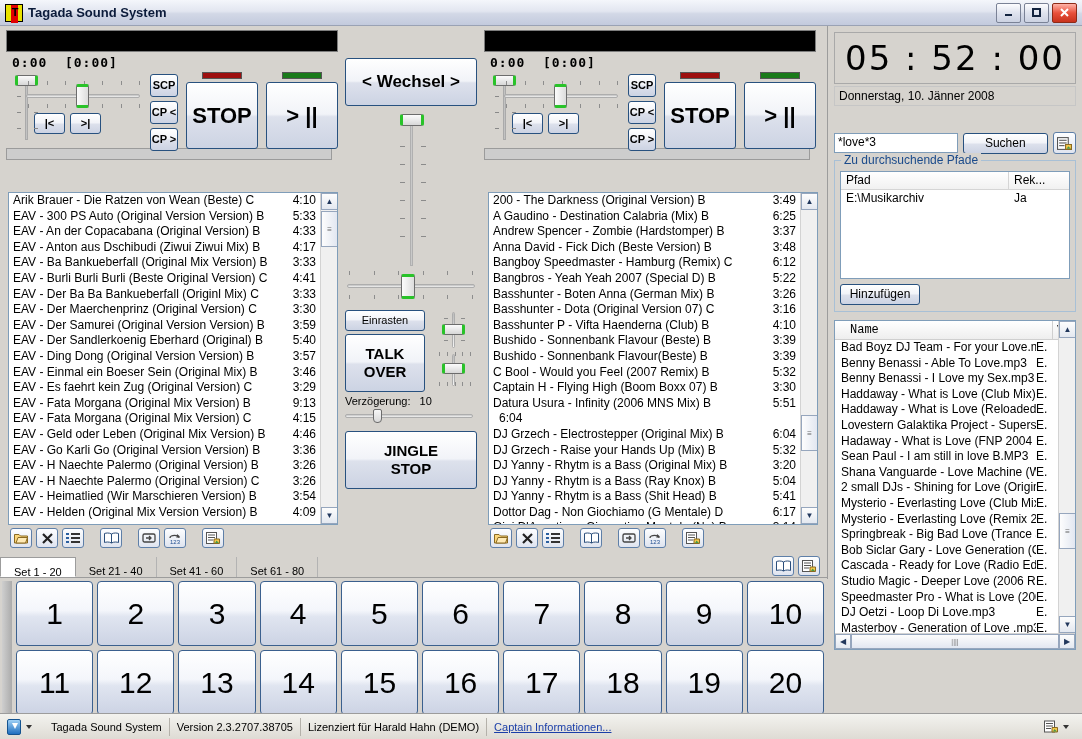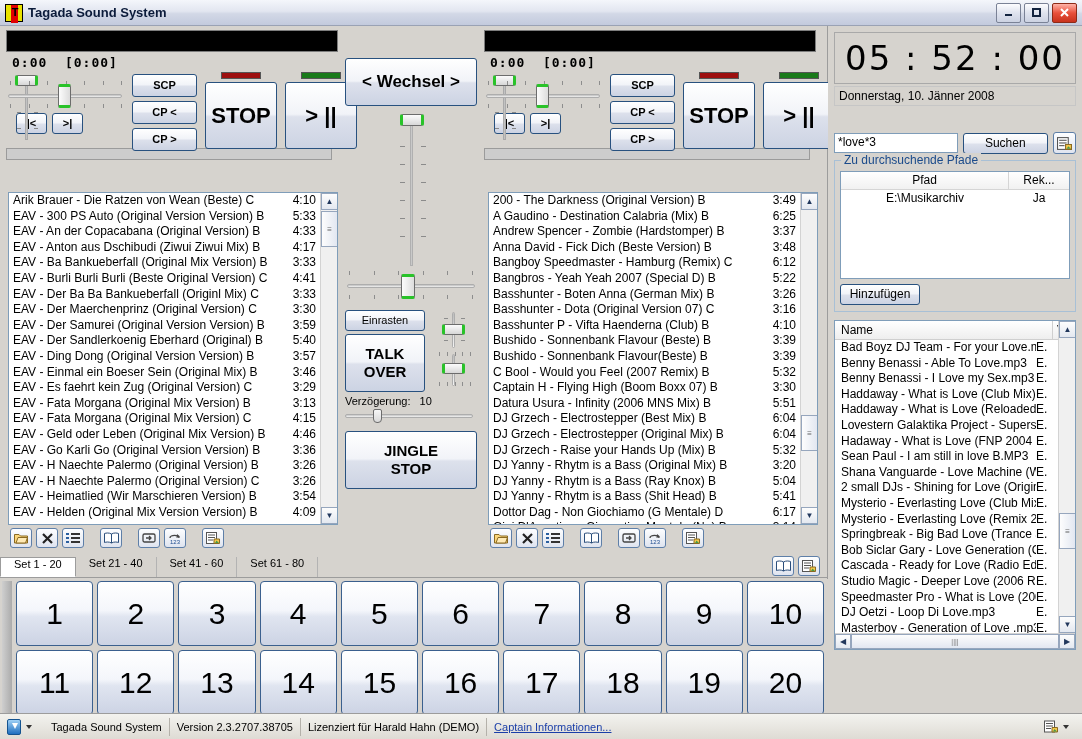--- a/index.html
+++ b/index.html
@@ -62,7 +62,7 @@
         font-family:"Liberation Sans",sans-serif; cursor:default;}
   .btn.sm{ width:31px;height:21px;font:bold 11px "Liberation Sans",sans-serif; line-height:19px;}
   .cpcol{ display:flex;flex-direction:column; gap:4px; padding-left:8px;}
-  .btn.cp{ width:65px;height:23px;font:bold 11px "Liberation Sans",sans-serif;line-height:21px;}
+  .btn.cp{ width:28px;height:23px;font:bold 11px "Liberation Sans",sans-serif;line-height:21px;}
   .bigcol{ padding-left:8px; }
   .led{ height:7px; width:40px; margin:0 auto 3px auto; border:1px solid #555;}
   .led.red{ background:#9d0f0f;} .led.green{ background:#1a7a1a;}

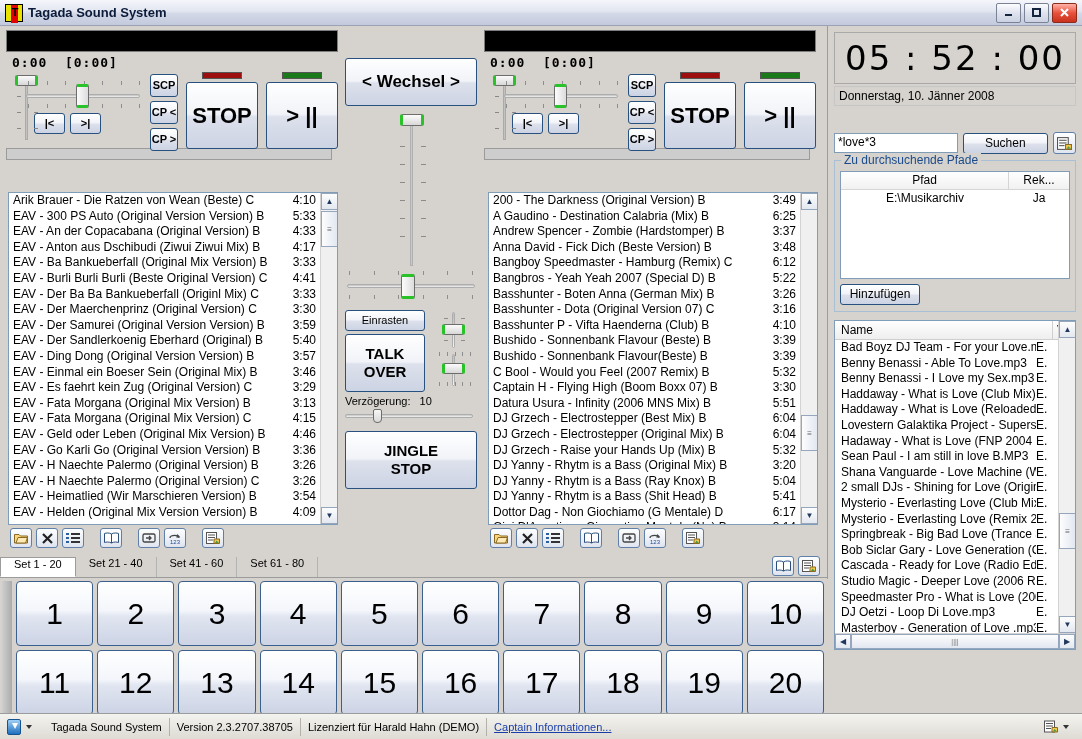--- a/index.html
+++ b/index.html
@@ -151,7 +151,7 @@
   .group{ margin:6px 6px 0 6px; border:1px solid #a8c0d6; padding:10px 5px 6px 5px; position:relative;}
   .glegend{ position:absolute; top:-8px; left:6px; background:#d6d3ce; padding:0 3px;
             font:12px "Liberation Sans",sans-serif; color:#1a4a8a;}
-  .grid{ background:#fff; border:1px solid #7f9db9; height:108px; position:relative; overflow:hidden;text-align:center;}
+  .grid{ background:#fff; border:1px solid #7f9db9; height:108px; position:relative; overflow:hidden;}
   .ghead{ display:flex; height:18px; border-bottom:1px solid #d5d5d5;
           background:linear-gradient(to bottom,#ffffff,#f1f1f1); font:12px "Liberation Sans",sans-serif;}
   .ghead div{ padding:1px 5px; border-right:1px solid #d5d5d5;}

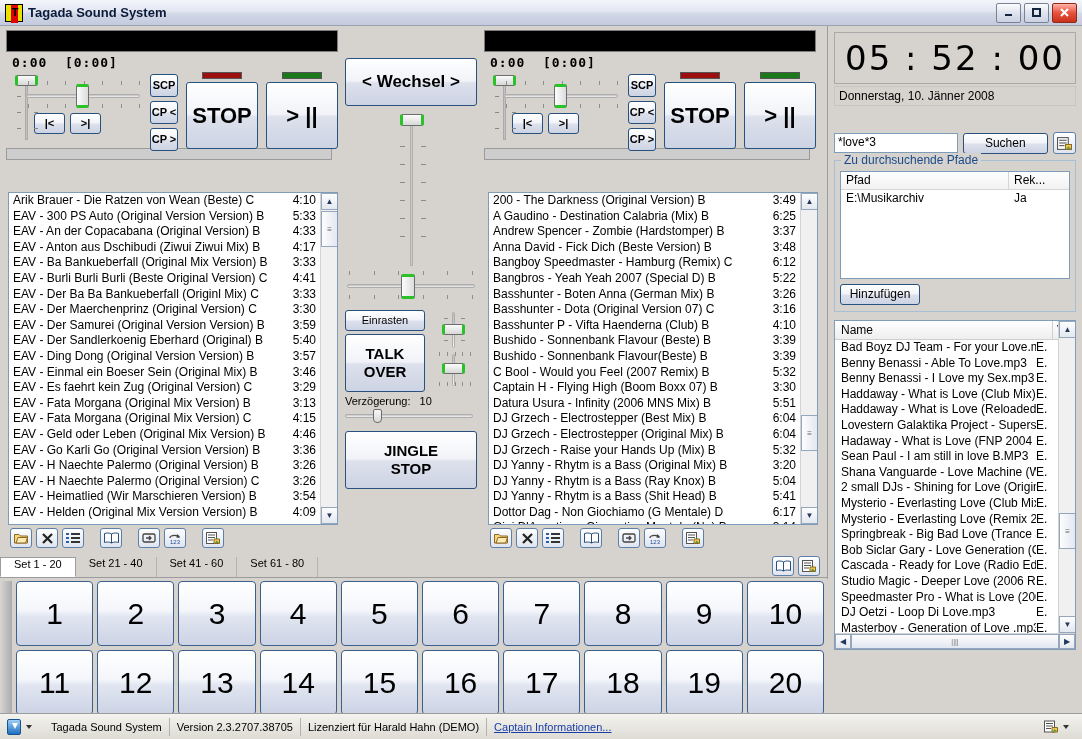--- a/index.html
+++ b/index.html
@@ -162,7 +162,7 @@
             height:330px; position:relative; overflow:hidden;}
   .rhead{ display:flex; height:19px; border-bottom:1px solid #cfcfcf;
           background:linear-gradient(to bottom,#ffffff,#eeeeee); font:12px "Liberation Sans",sans-serif; }
-  .rhead .c1{ flex:1; padding:2px 0 0 6px; border-right:1px solid #cfcfcf;}
+  .rhead .c1{ flex:1; padding:2px 0 0 15px; border-right:1px solid #cfcfcf;font-family:Liberation Mono, monospace;}
   .rhead .c2{ width:22px; padding:2px 0 0 4px;}
   .rrow{ display:flex; font:12px "Liberation Sans",sans-serif; height:15.6px; line-height:15.6px;}
   .rrow .n{ flex:1; padding-left:6px; overflow:hidden; white-space:nowrap;}

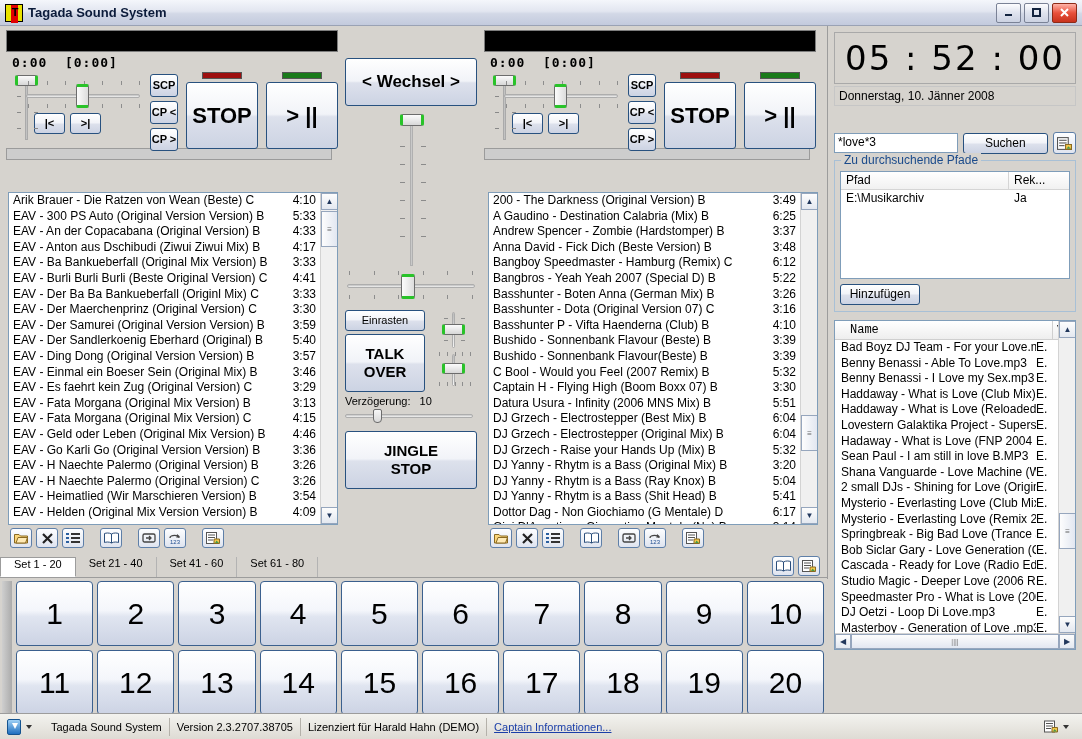--- a/index.html
+++ b/index.html
@@ -509,7 +509,7 @@
             </div>
             <div class="plrow">
               <span class="nm">EAV - Fata Morgana (Original Mix Version) B</span>
-              <span class="tm">3:13</span>
+              <span class="tm">9:13</span>
             </div>
             <div class="plrow">
               <span class="nm">EAV - Fata Morgana (Original Mix Version) C</span>

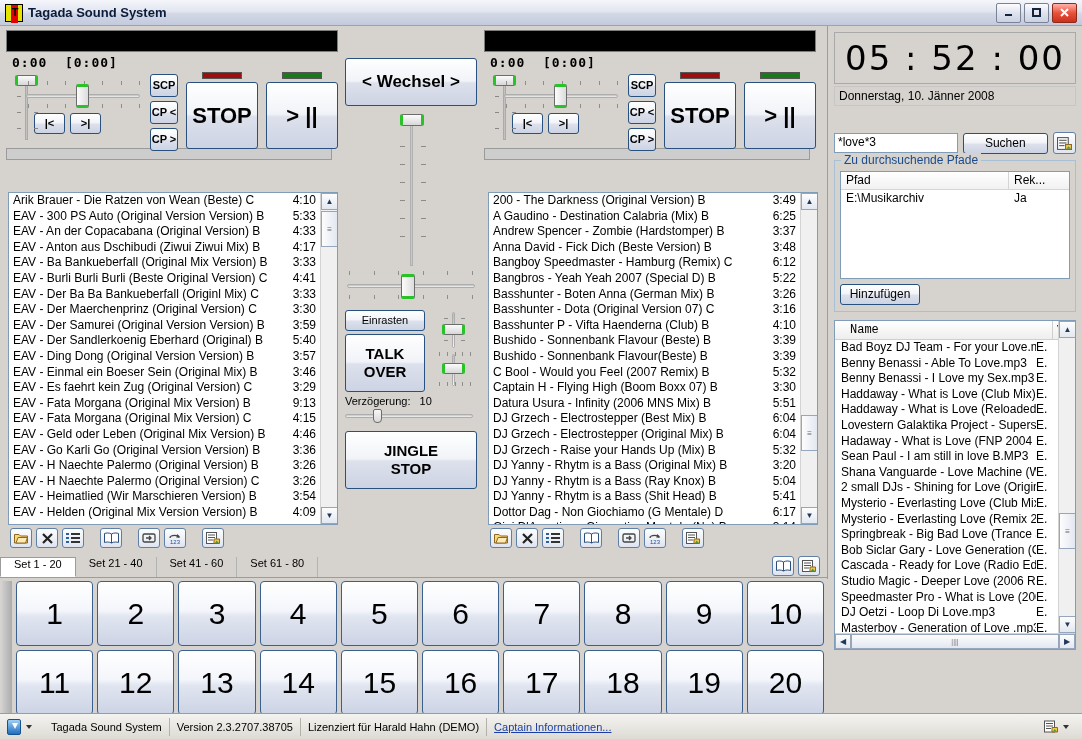--- a/index.html
+++ b/index.html
@@ -606,7 +606,6 @@
               <span class="tm">5:51</span>
             </div>
             <div class="plrow">
-              <span class="nm">DJ Grzech - Electrostepper (Best Mix) B</span>
               <span class="tm">6:04</span>
             </div>
             <div class="plrow">

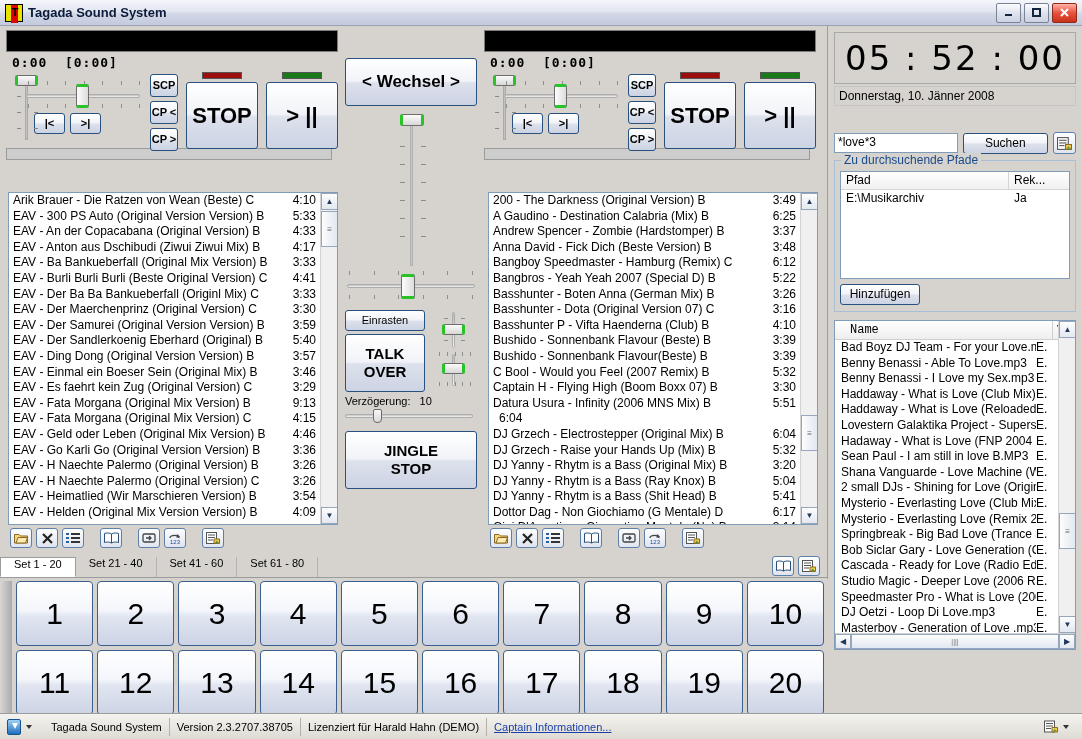--- a/index.html
+++ b/index.html
@@ -124,7 +124,7 @@
   
   #settabs{ position:absolute; left:0; top:530px; width:828px; height:22px;
             border-bottom:1px solid #9c9c9c; display:flex; align-items:flex-end; }
-  .stab{ height:20px; line-height:20px; padding:0 13px; font:11px "Liberation Sans",sans-serif;
+  .stab{ height:20px; line-height:20px; padding:8px 13px; font:11px "Liberation Sans",sans-serif;
          border-right:1px solid #b3b3b3; color:#000;}
   .stab.active{ background:#fff; border:1px solid #9c9c9c; border-bottom:1px solid #fff; }
   .tabicons{ margin-left:auto; display:flex; gap:4px; padding:0 8px 1px 0;}

